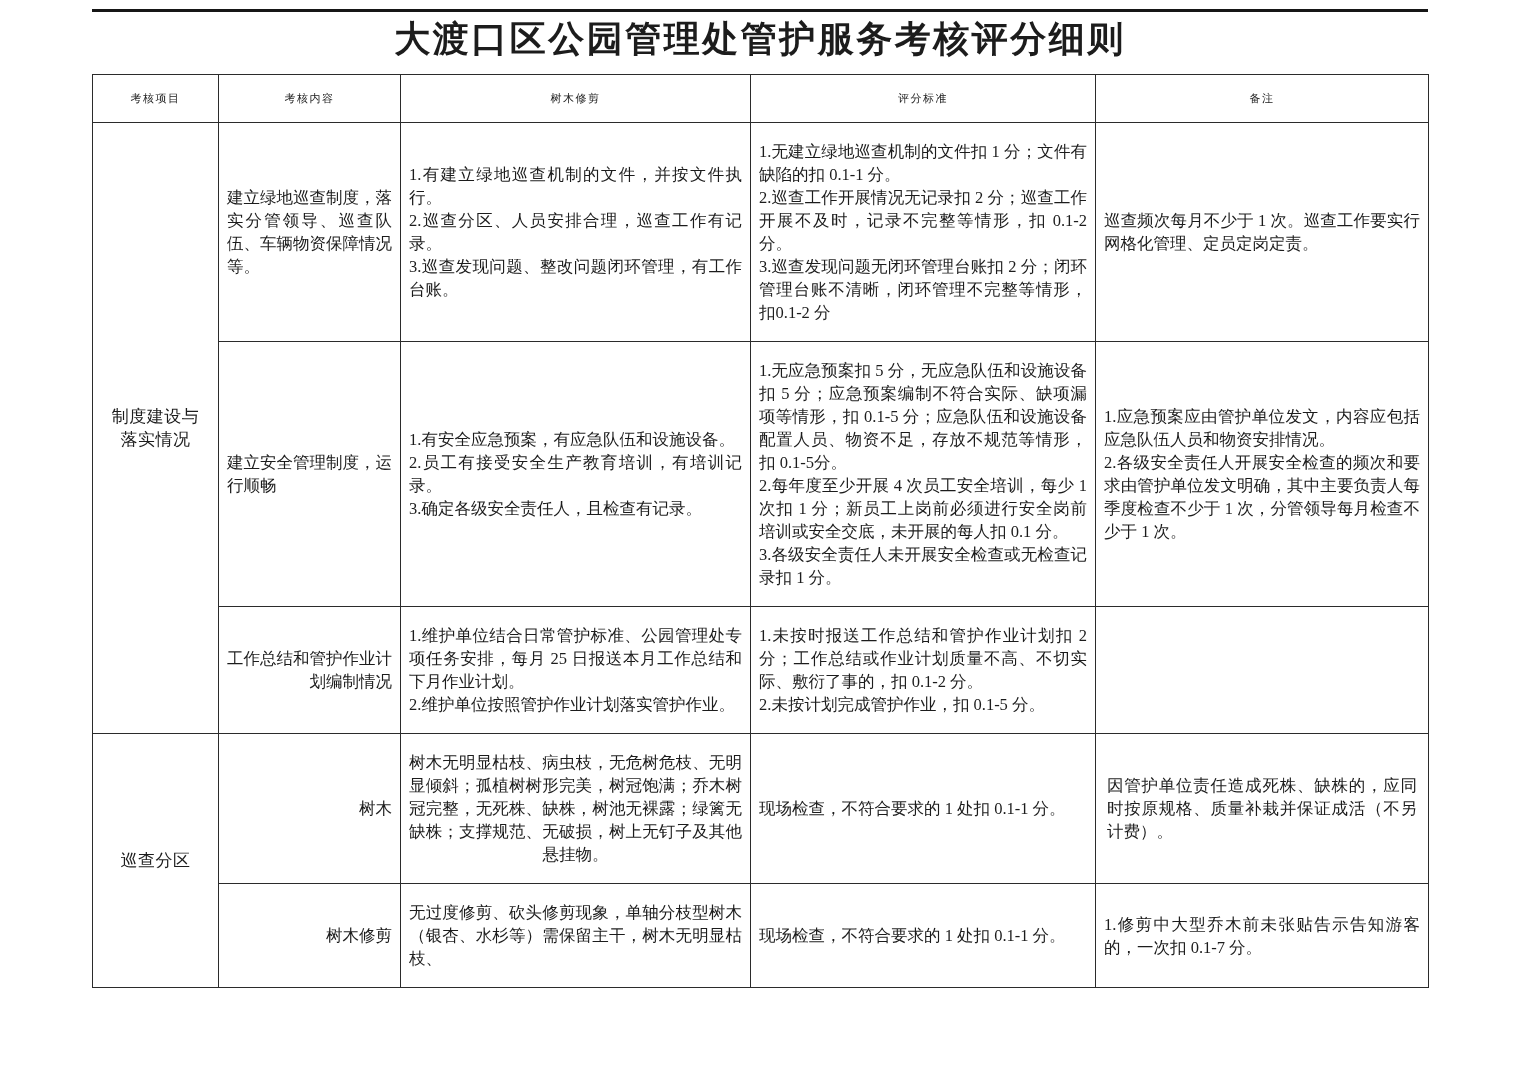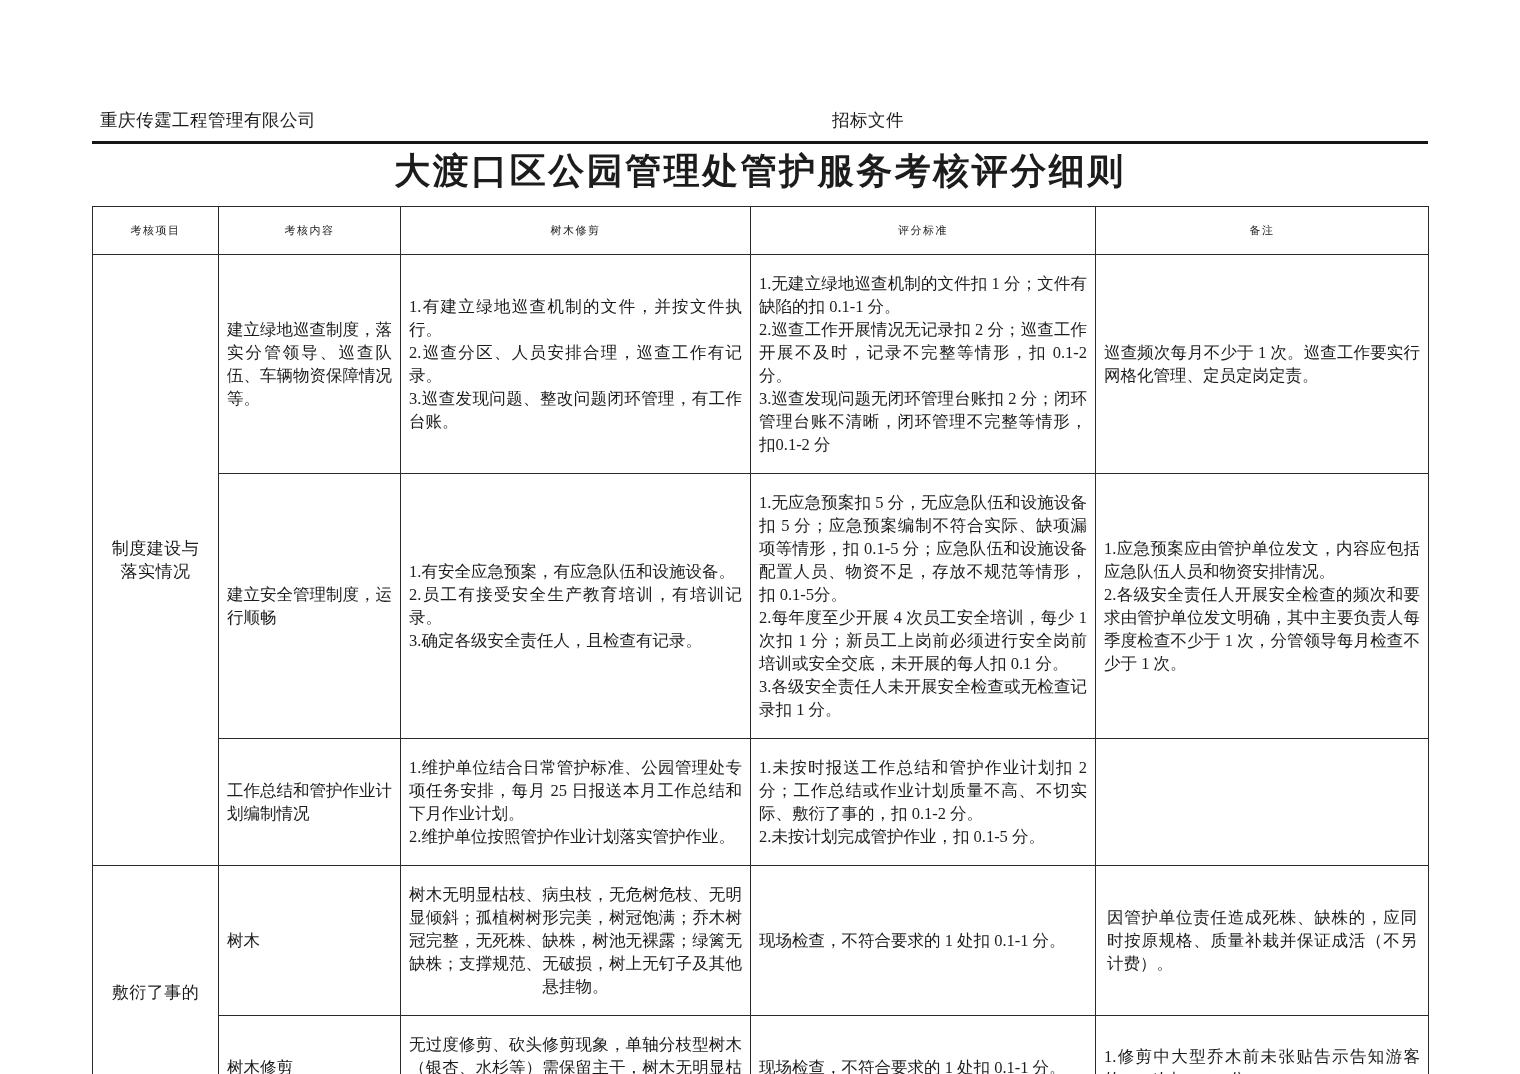--- a/index.html
+++ b/index.html
@@ -100,10 +100,6 @@
 
 <div class="content">
 
-  <div class="doc-header">
-    <span class="company">重庆传霆工程管理有限公司</span>
-    <span class="doctype">招标文件</span>
-  </div>
   <div class="header-rule"></div>
 
   <div class="doc-title">大渡口区公园管理处管护服务考核评分细则</div>

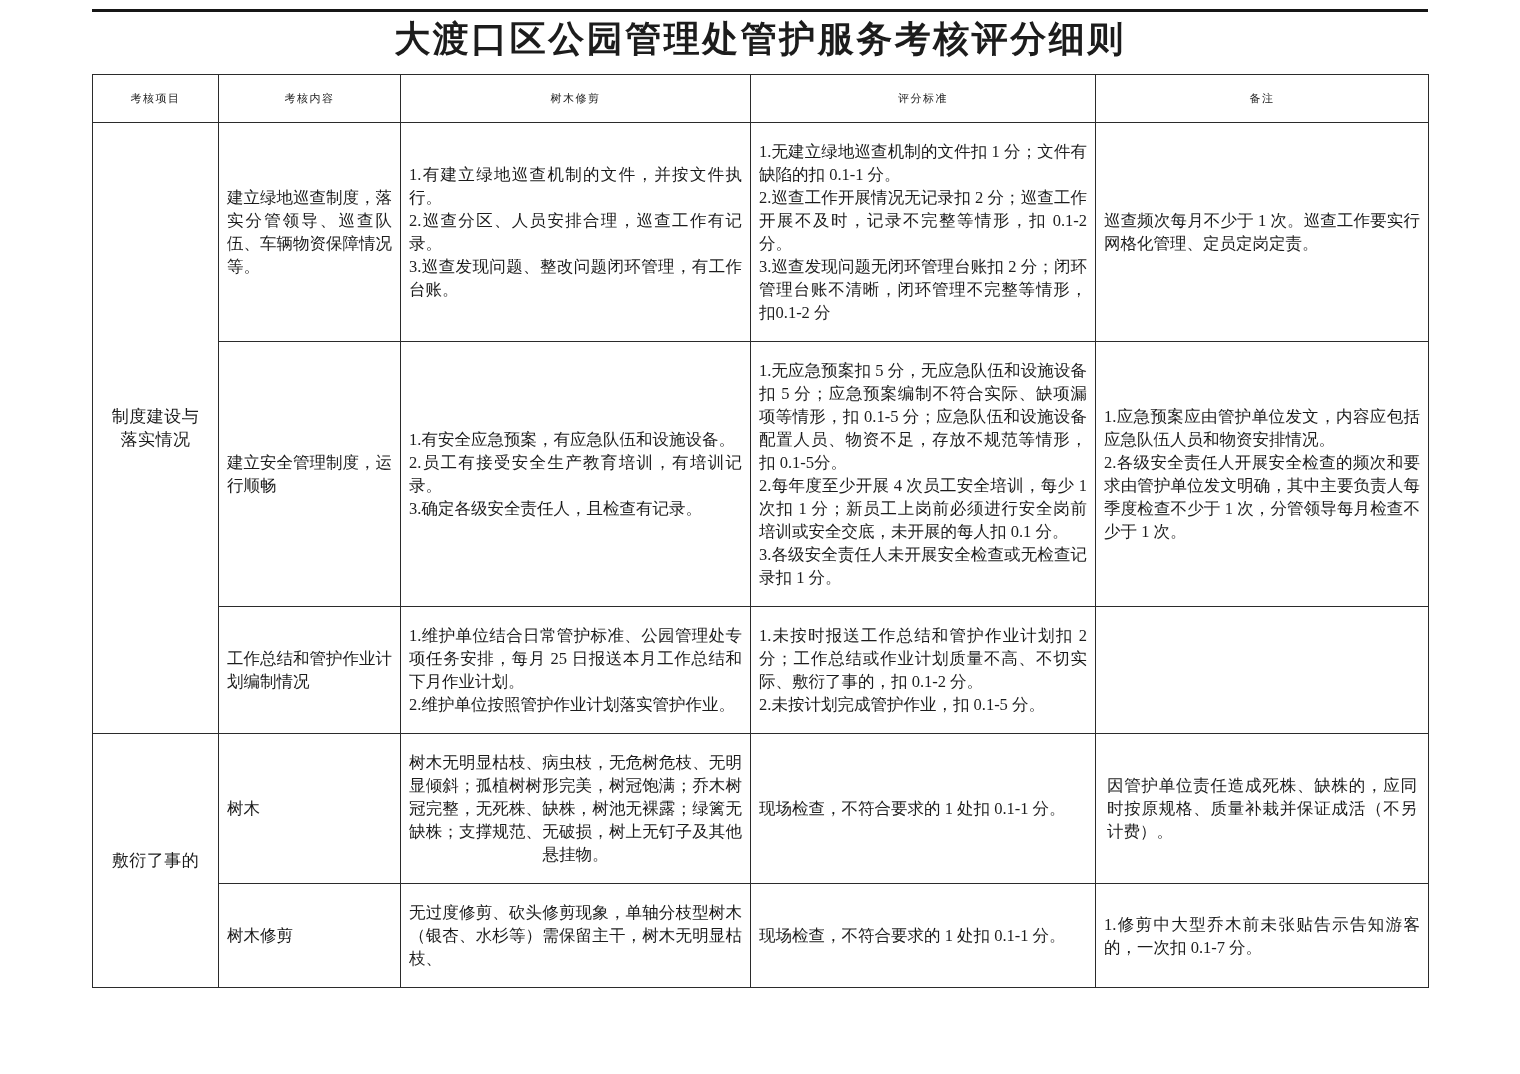--- a/index.html
+++ b/index.html
@@ -81,7 +81,7 @@
     letter-spacing: 0.5px;
     padding: 3px 18px;
   }
-  td.center { text-align: left; }
+  td.center { text-align: right; }
   td.justify { text-align: justify; }
   .pre { white-space: pre-line; }
   td.center-last { text-align: justify; text-align-last: center; }

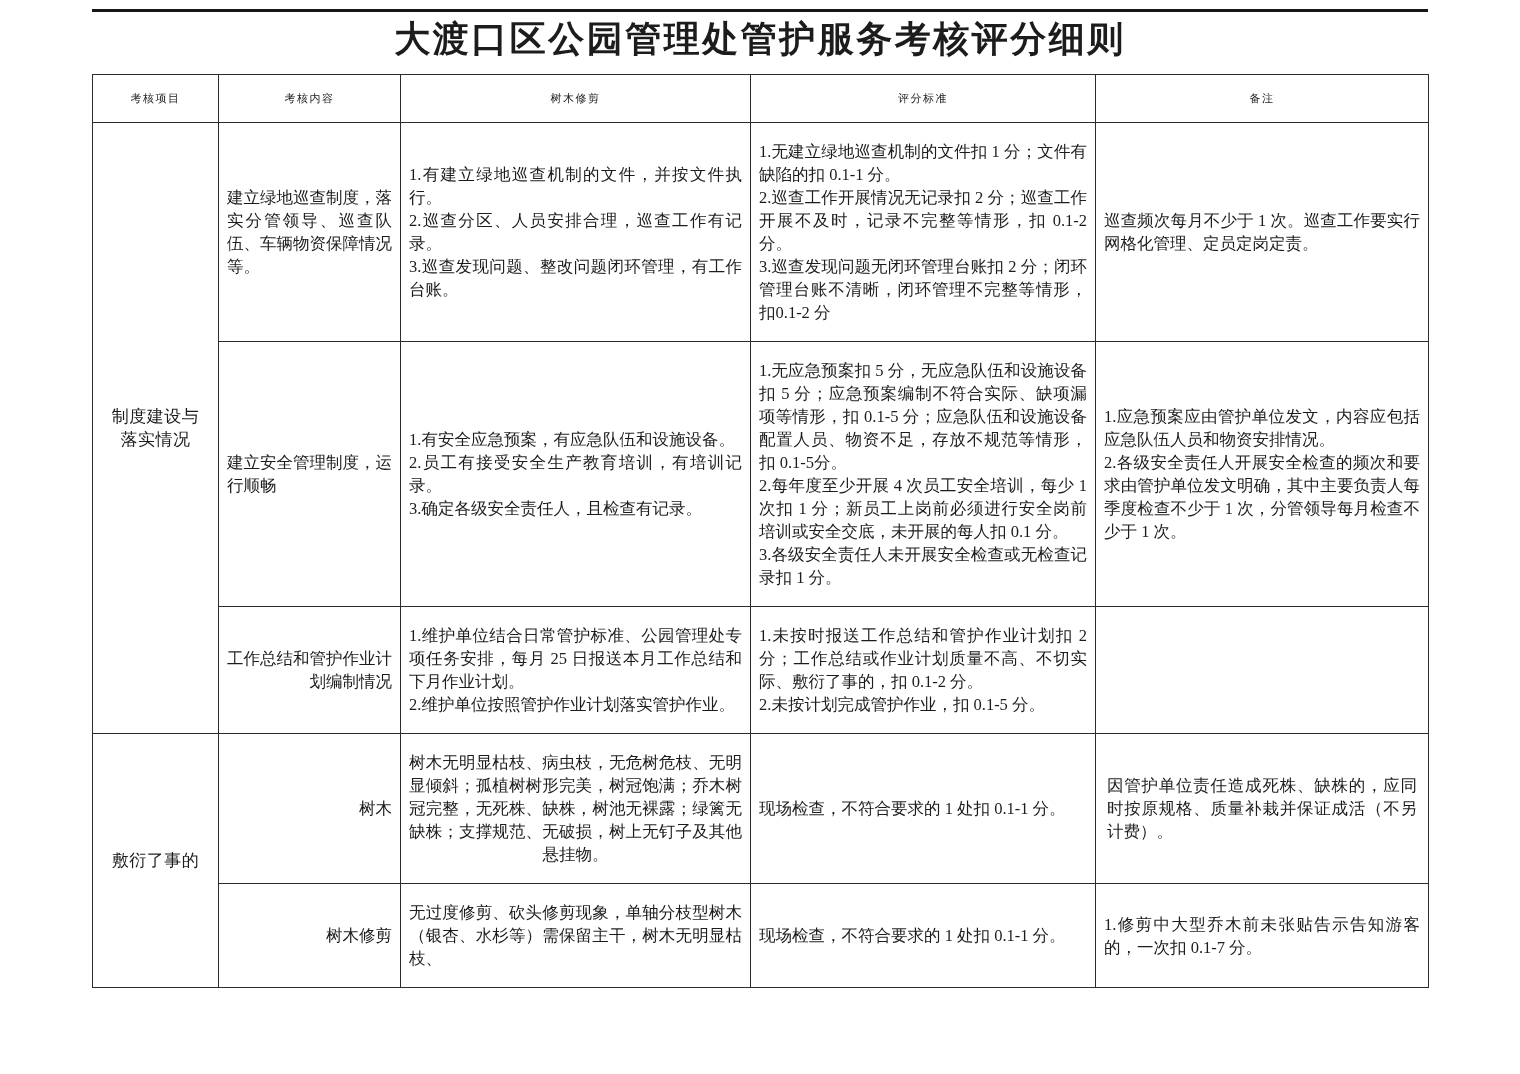--- a/index.html
+++ b/index.html
@@ -153,7 +153,7 @@
         <td class="justify"></td>
       </tr>
       <tr class="r4">
-        <td class="project" rowspan="2">敷衍了事的</td>
+        <td class="project" rowspan="2">巡查分区</td>
         <td class="center">树木</td>
         <td class="center-last">树木无明显枯枝、病虫枝，无危树危枝、无明显倾斜；孤植树树形完美，树冠饱满；乔木树冠完整，无死株、缺株，树池无裸露；绿篱无缺株；支撑规范、无破损，树上无钉子及其他悬挂物。</td>
         <td>现场检查，不符合要求的 1 处扣 0.1-1 分。</td>

